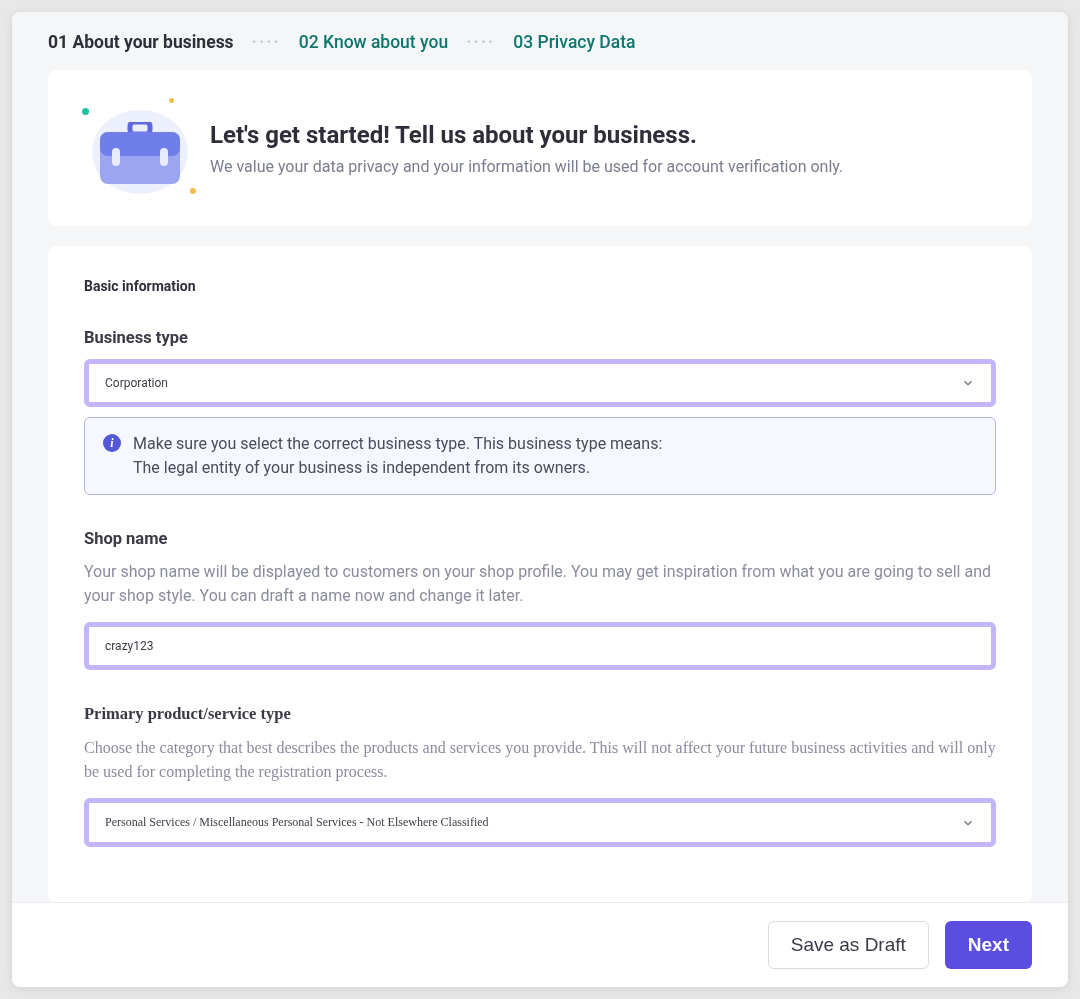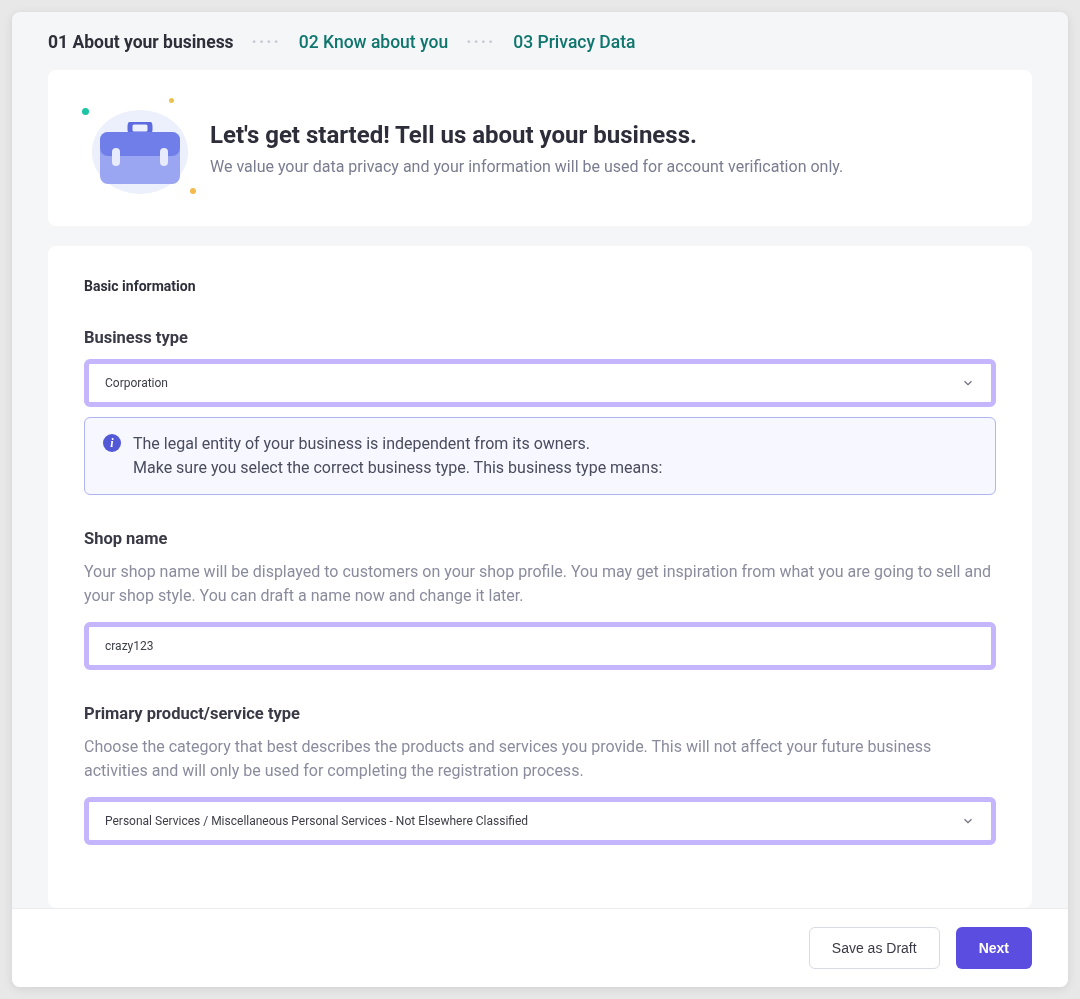--- a/index.html
+++ b/index.html
@@ -254,8 +254,8 @@
       <div class="info-banner">
         <div class="info-icon">i</div>
         <div class="info-text">
+          <div>Make sure you select the correct business type. This business type means:</div>
           <div>The legal entity of your business is independent from its owners.</div>
-          <div>Make sure you select the correct business type. This business type means:</div>
         </div>
       </div>
     </div>

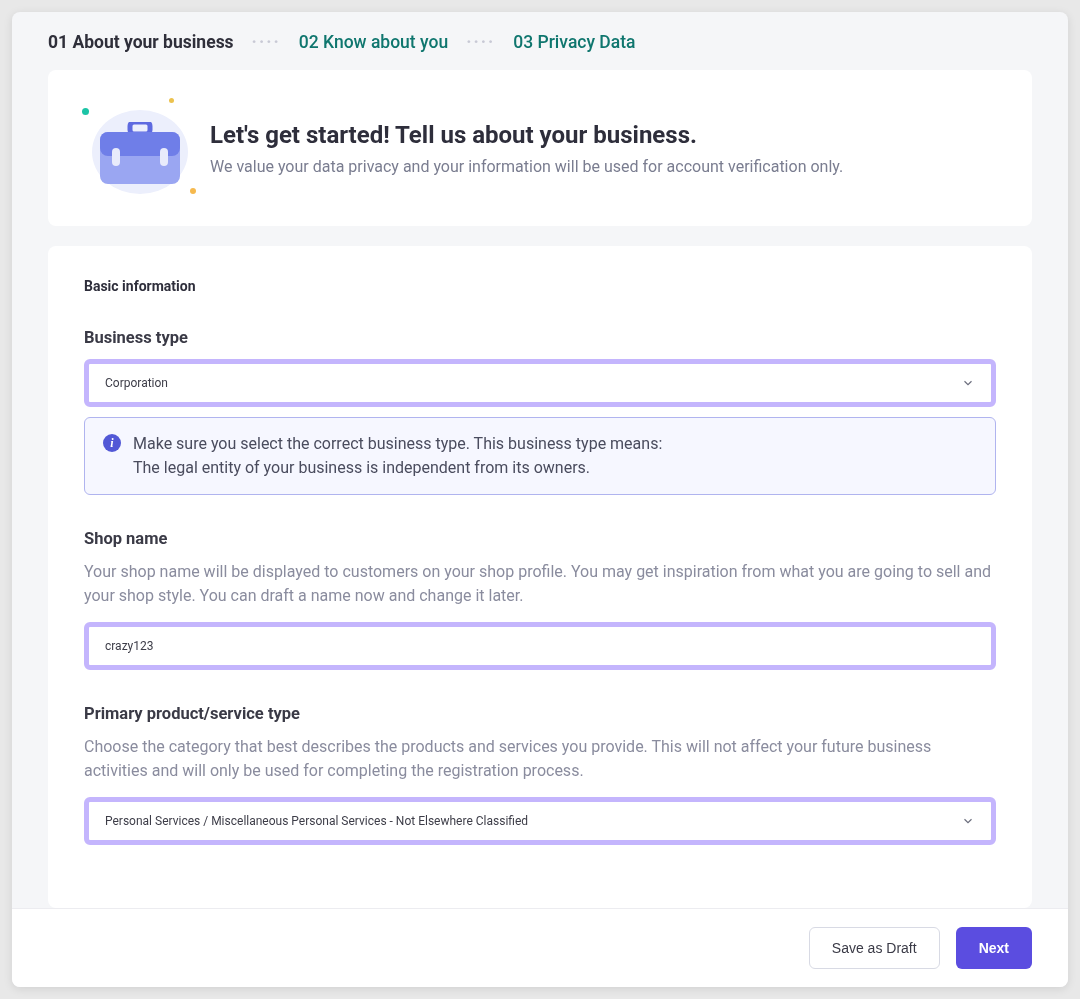--- a/index.html
+++ b/index.html
@@ -268,7 +268,7 @@
       </div>
     </div>
 
-    <div class="field-group" style="margin-bottom:0;">
+    <div class="field-group" style="margin-bottom:0;font-family:Liberation Serif, serif;">
       <label class="field-label">Primary product/service type</label>
       <div class="field-help">Choose the category that best describes the products and services you provide. This will not affect your future business activities and will only be used for completing the registration process.</div>
       <div class="select-box">

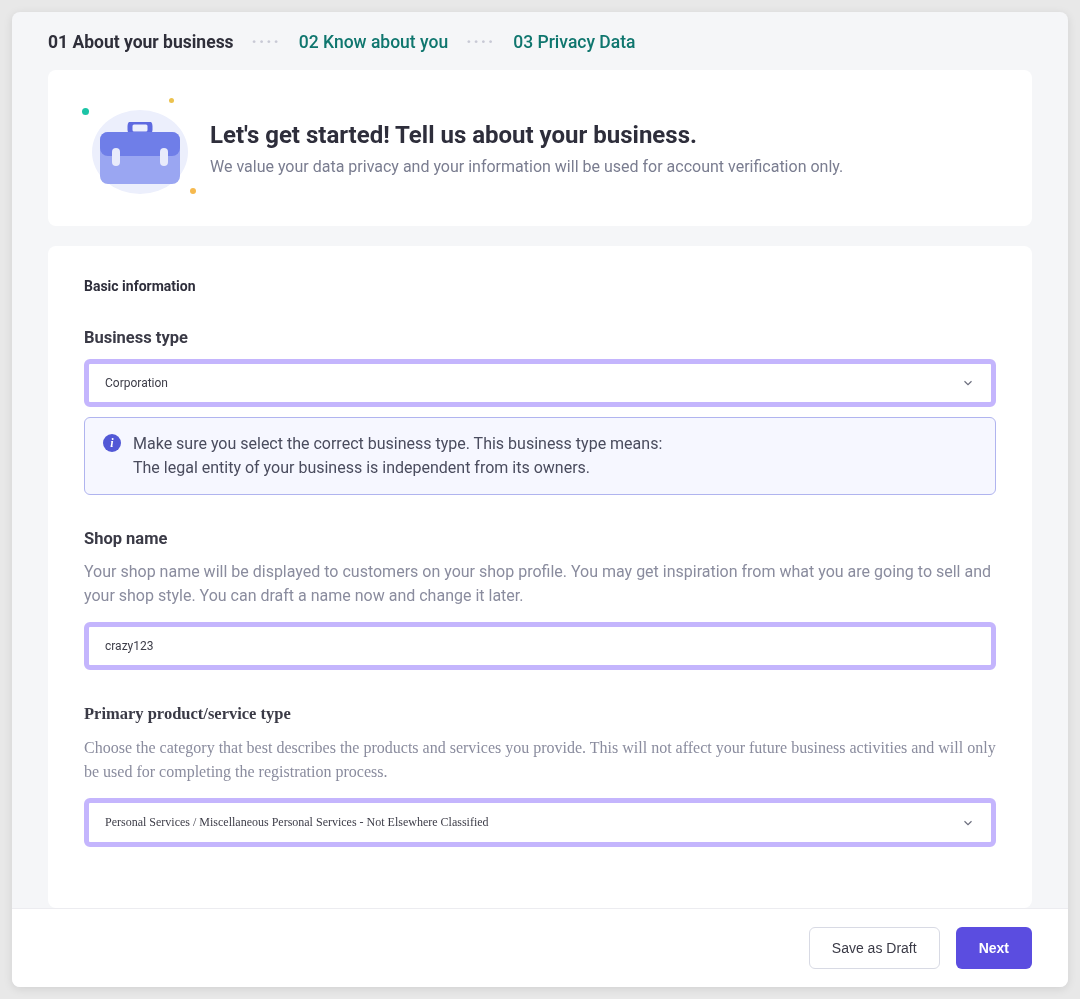--- a/index.html
+++ b/index.html
@@ -191,7 +191,7 @@
     .btn {
       padding: 12px 22px;
       border-radius: 6px;
-      font-size: 14px;
+      font-size: 19px;
       font-weight: 500;
       cursor: pointer;
       border: 1px solid transparent;

